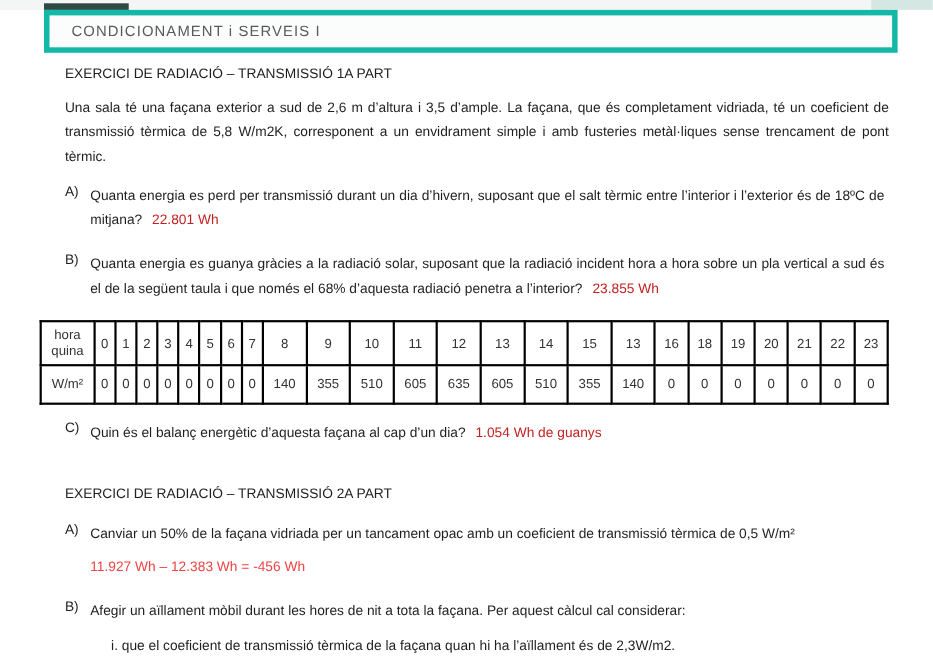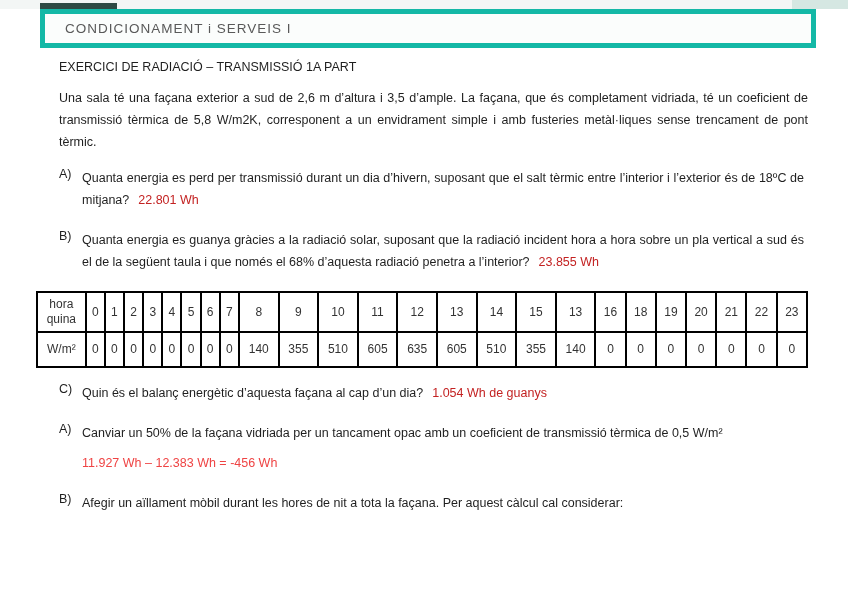--- a/index.html
+++ b/index.html
@@ -147,6 +147,7 @@
     <p class="itext"><span>Quin és el balanç energètic d’aquesta façana al cap d’un dia?</span><span class="ans">1.054 Wh de guanys</span></p>
   </div>
 
+  <p class="section-title part2-gap">EXERCICI DE RADIACIÓ – TRANSMISSIÓ 2A PART</p>
 
 
   <div class="item">

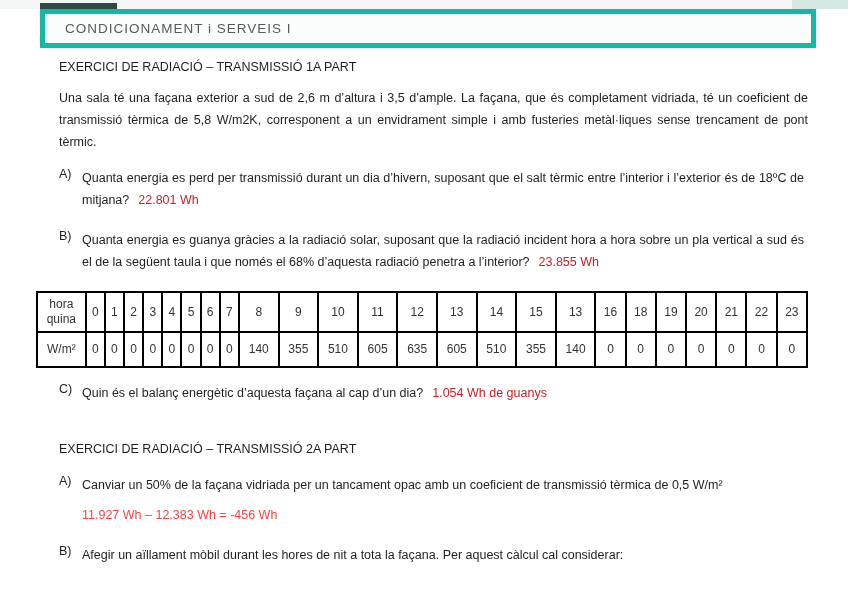--- a/index.html
+++ b/index.html
@@ -162,6 +162,10 @@
     <span class="marker">B)</span>
     <div class="itext">
       <p style="margin:0;text-align:justify;">Afegir un aïllament mòbil durant les hores de nit a tota la façana. Per aquest càlcul cal considerar:</p>
+      <div class="subitems">
+        <p class="subitem">i. que el coeficient de transmissió tèrmica de la façana quan hi ha l’aïllament és de 2,3W/m2.</p>
+
+      </div>
     </div>
   </div>
 

